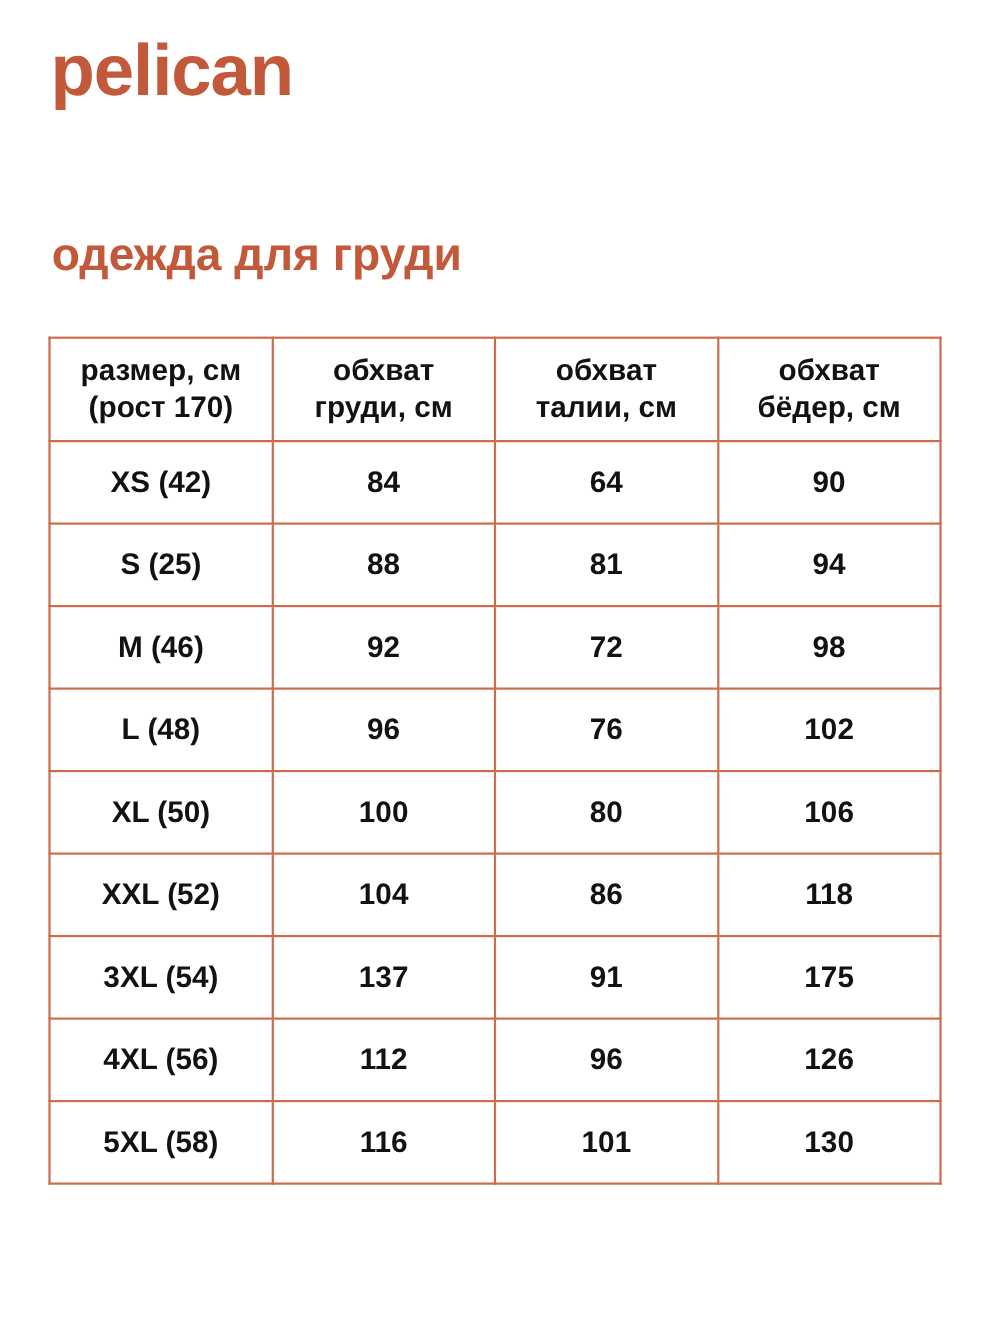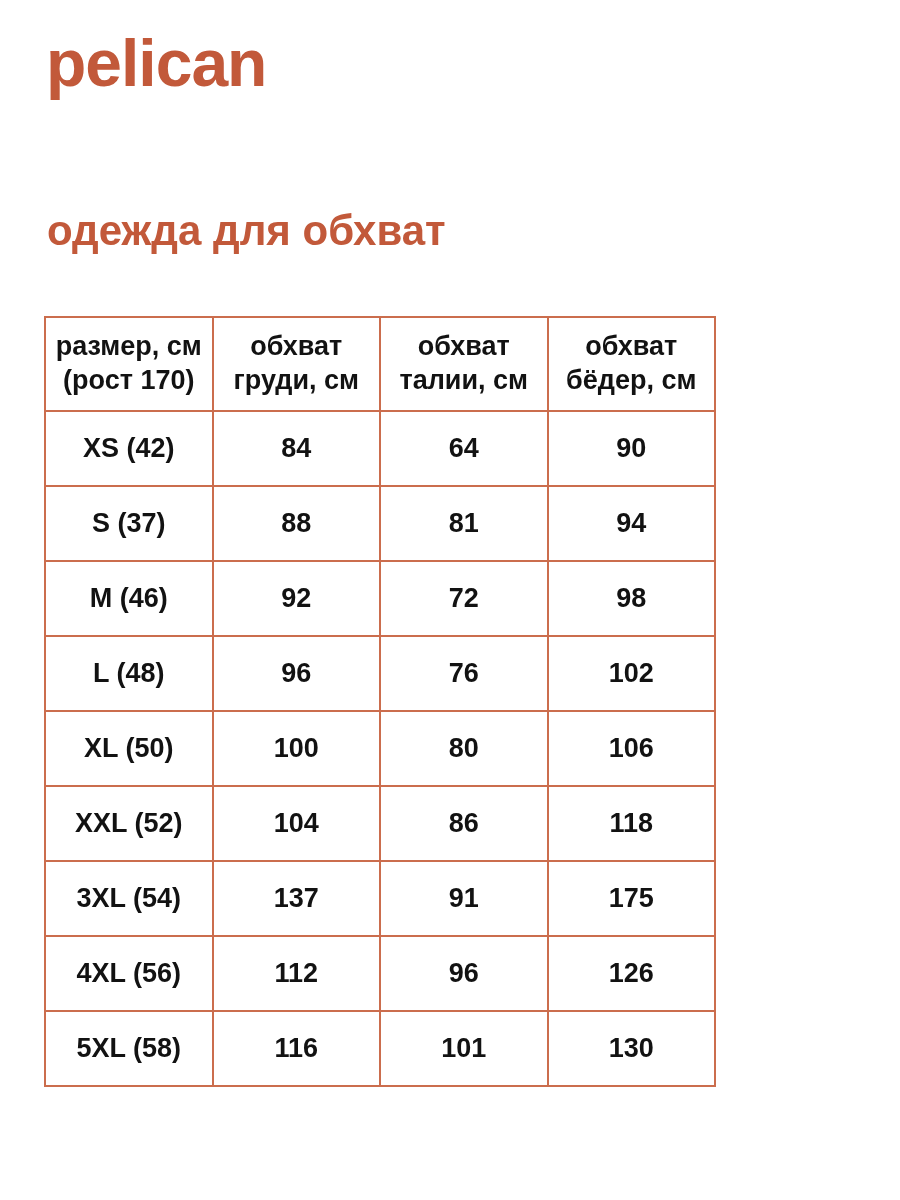--- a/index.html
+++ b/index.html
@@ -71,7 +71,7 @@
 
   <div class="logo">pelican</div>
 
-  <div class="page-title">одежда для обхват</div>
+  <div class="page-title">одежда для груди</div>
 
   <table class="size-table">
     <thead>

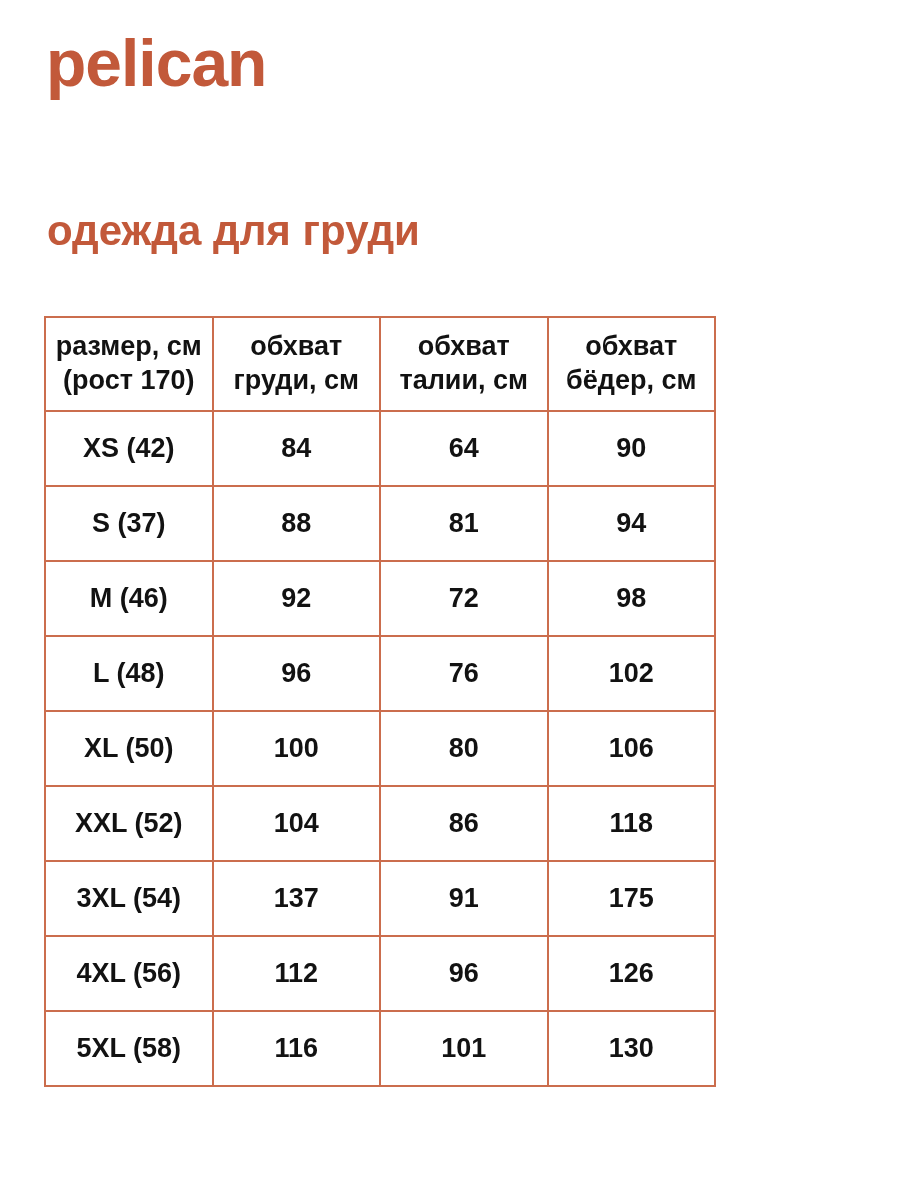--- a/index.html
+++ b/index.html
@@ -39,8 +39,8 @@
   table.size-table {
     position: absolute;
     left: 44px;
-    top: 316px;
-    width: 672px;
+    top: 306px;
+    width: 812px;
     border-collapse: collapse;
     table-layout: fixed;
   }

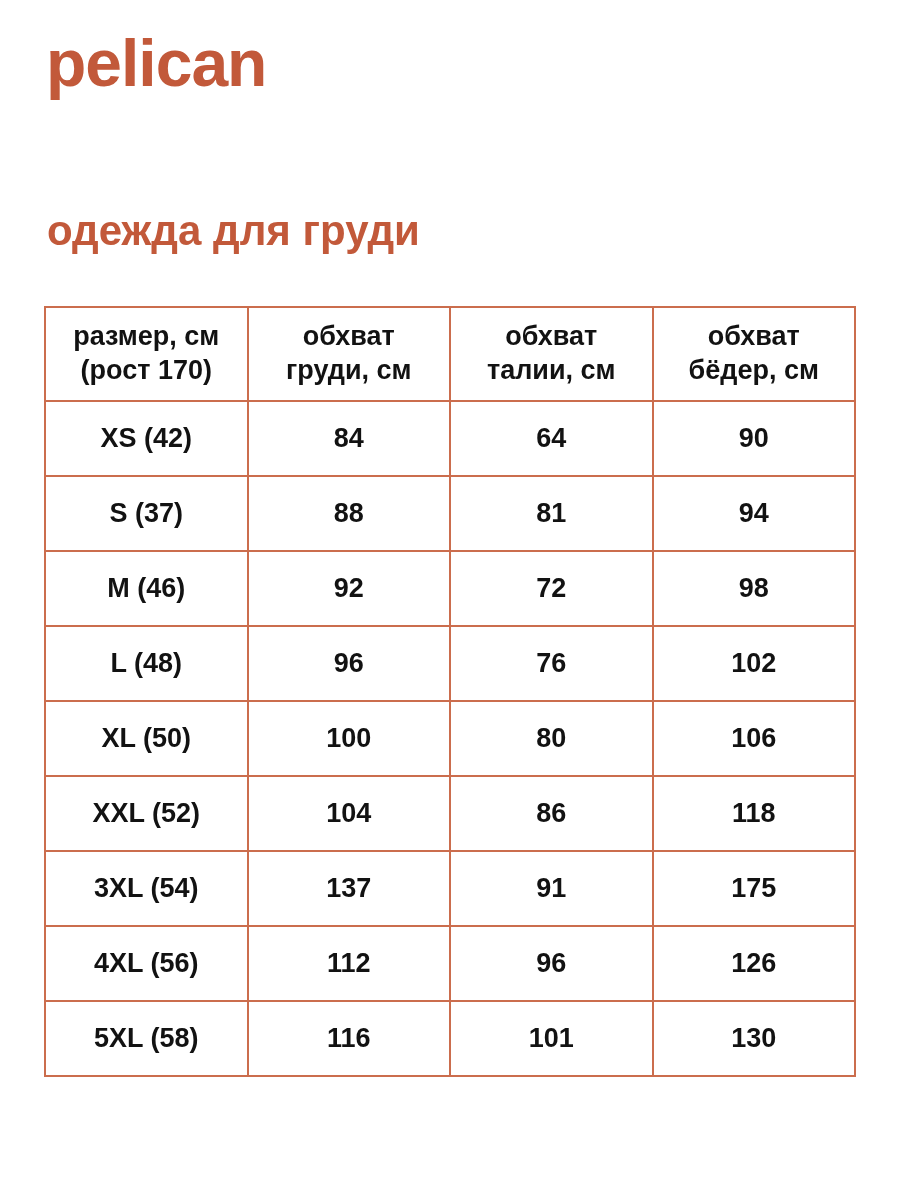--- a/index.html
+++ b/index.html
@@ -102,7 +102,7 @@
           <td>90</td>
         </tr>
         <tr>
-          <td>S (37)</td>
+          <td>S (25)</td>
           <td>88</td>
           <td>81</td>
           <td>94</td>

